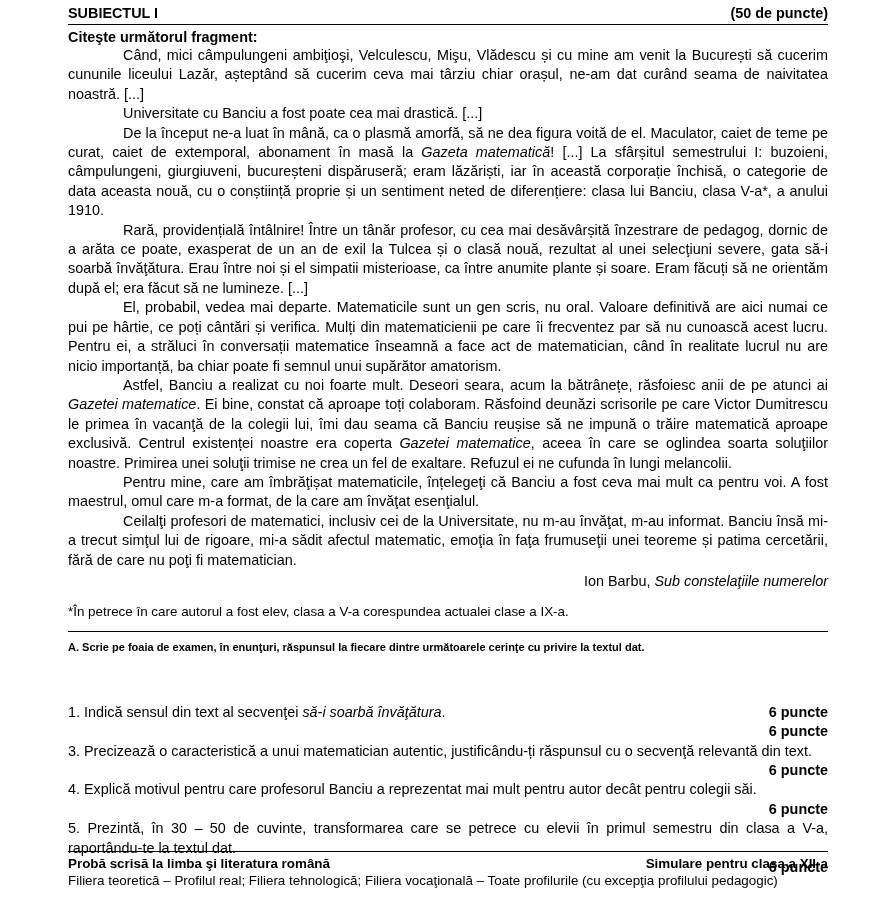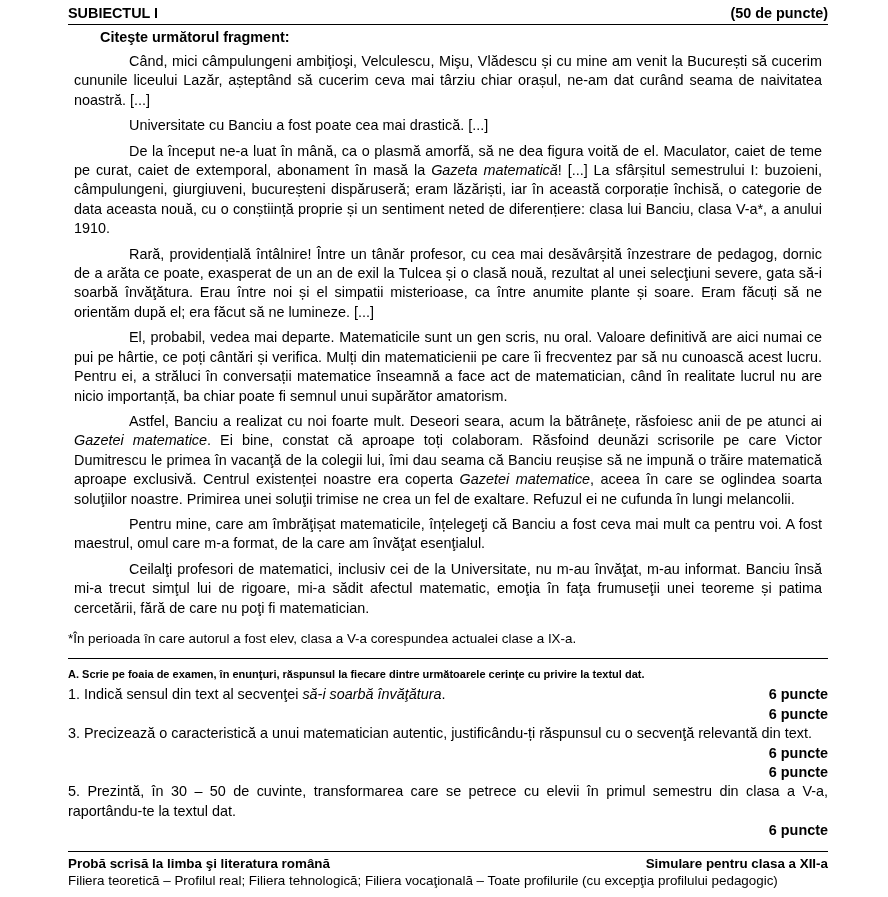--- a/index.html
+++ b/index.html
@@ -44,7 +44,6 @@
     font-weight: bold;
     line-height: 18px;
     margin-top: 3px;
-    margin-left: 32px;
   }
 
   

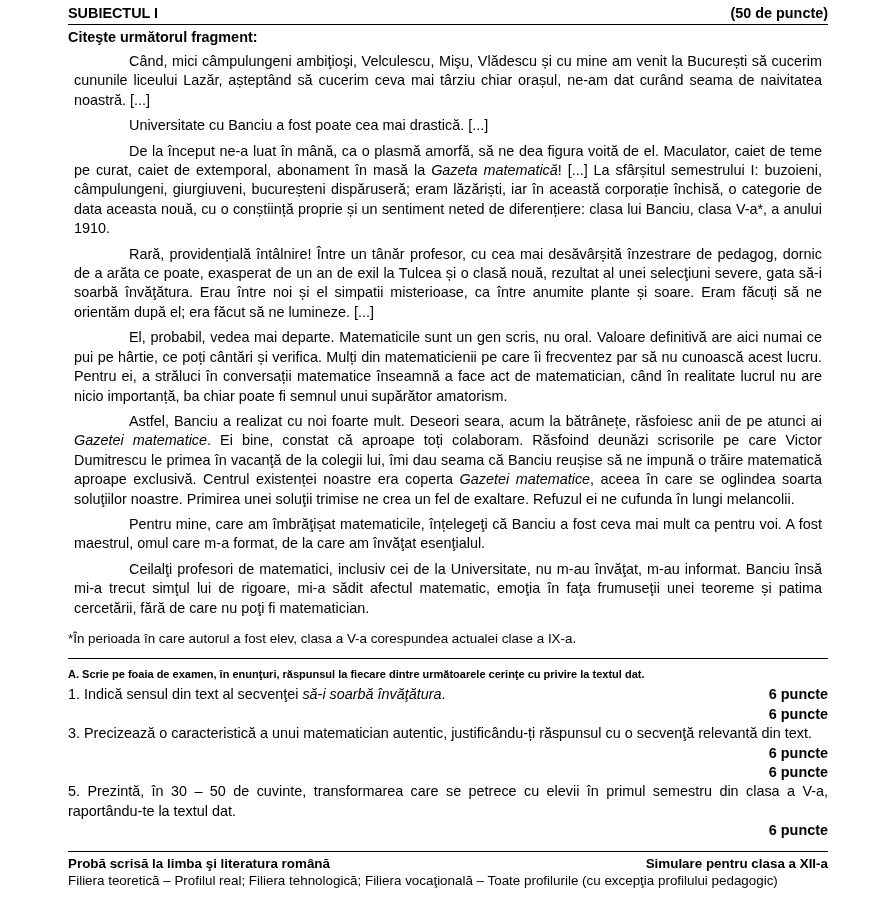--- a/index.html
+++ b/index.html
@@ -54,7 +54,7 @@
     margin: 0;
   }
   .frag p {
-    margin: 6px;
+    margin: 0;
     text-indent: 55px;
     text-align: justify;
   }

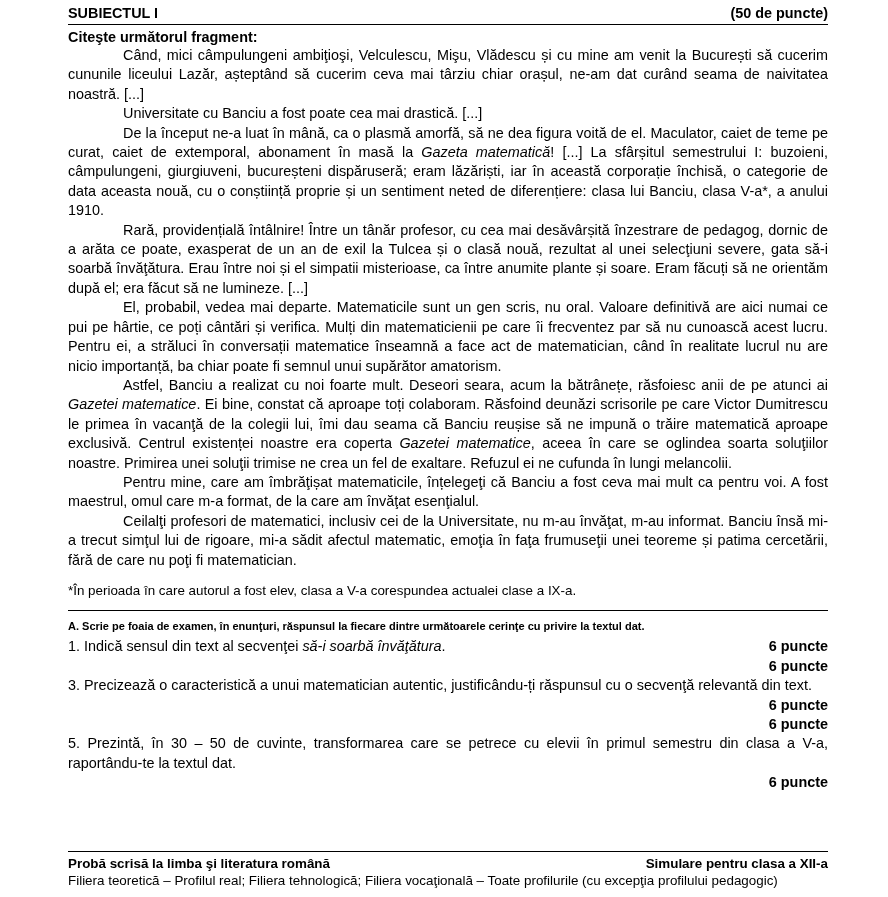--- a/index.html
+++ b/index.html
@@ -178,6 +178,9 @@
       <p><span>Ceilalţi profesori de matematici, inclusiv cei de la Universitate, nu m-au învăţat, m-au informat. Banciu însă mi-a trecut simţul lui de rigoare, mi-a sădit afectul matematic, emoţia în faţa frumuseţii unei teoreme și patima cercetării, fără de care nu poţi fi matematician.</span></p>
     </div>
 
+  <div class="attrib">
+    <span>Ion Barbu, </span><i>Sub constelaţiile numerelor</i>
+  </div>
 
   <div class="footnote">*În perioada în care autorul a fost elev, clasa a V-a corespundea actualei clase a IX-a.</div>
 

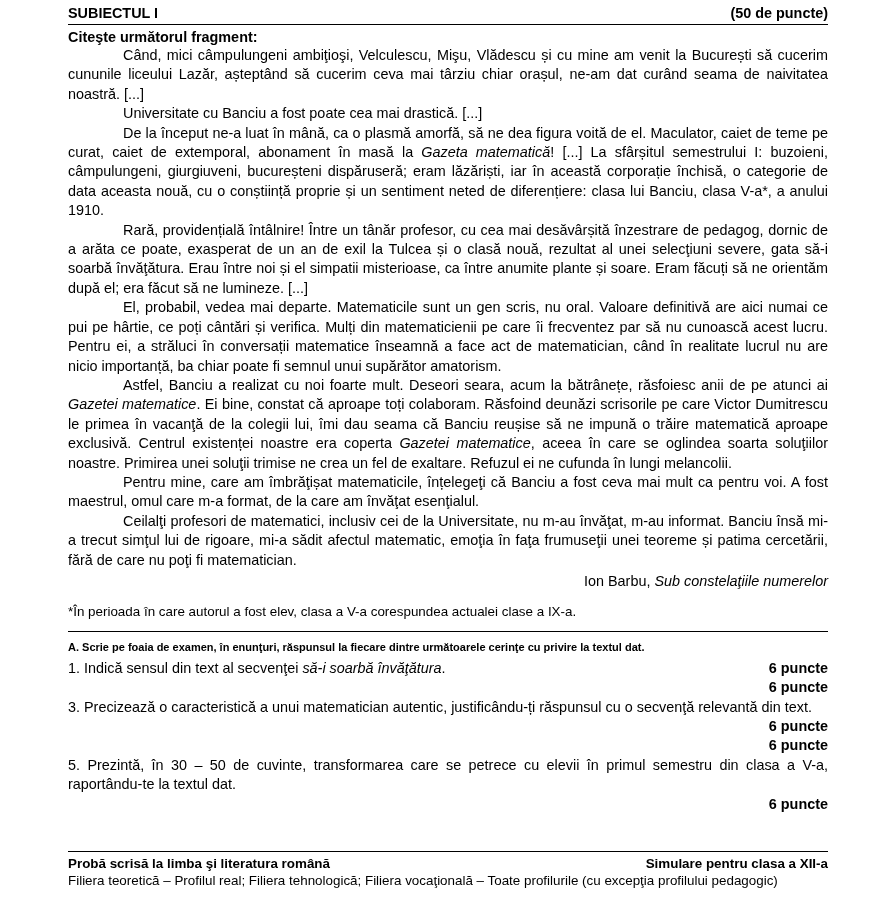--- a/index.html
+++ b/index.html
@@ -182,7 +182,7 @@
     <span>Ion Barbu, </span><i>Sub constelaţiile numerelor</i>
   </div>
 
-  <div class="footnote">*În perioada în care autorul a fost elev, clasa a V-a corespundea actualei clase a IX-a.</div>
+  <div class="footnote">*În petrece în care autorul a fost elev, clasa a V-a corespundea actualei clase a IX-a.</div>
 
   <hr class="sep-rule">
 

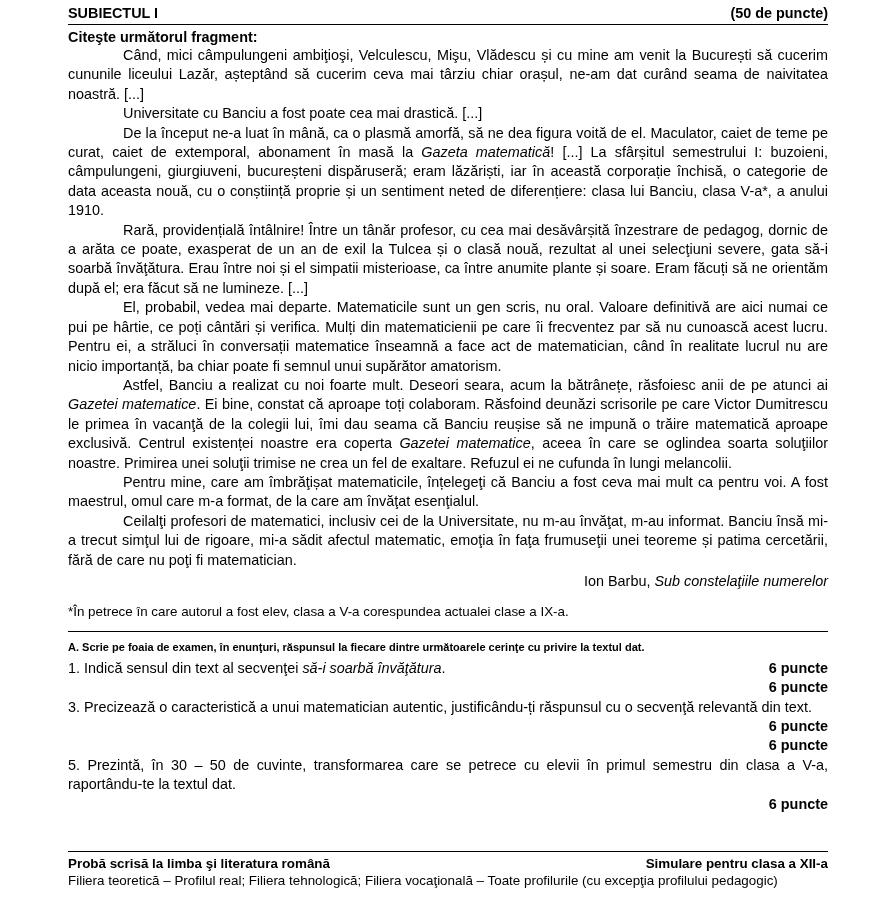--- a/index.html
+++ b/index.html
@@ -105,6 +105,7 @@
   }
   .q-inline .q-text {
     text-align: justify;
+    margin-top: 44px;
   }
   .pts {
     font-weight: bold;

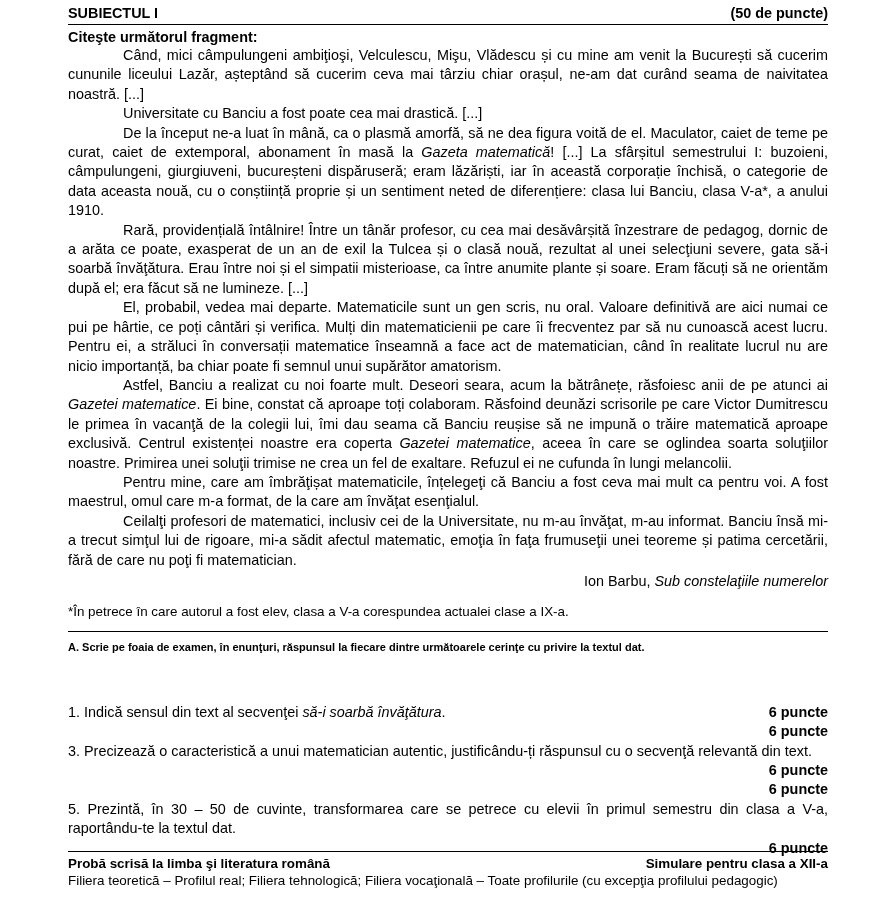--- a/index.html
+++ b/index.html
@@ -204,6 +204,7 @@
         <div class="pts-right">6 puncte</div>
       </div>
       <div class="q">
+        <div class="q-just"><span>4.</span> Explică motivul pentru care profesorul Banciu a reprezentat mai mult pentru autor decât pentru colegii săi.</div>
         <div class="pts-right">6 puncte</div>
       </div>
       <div class="q">

